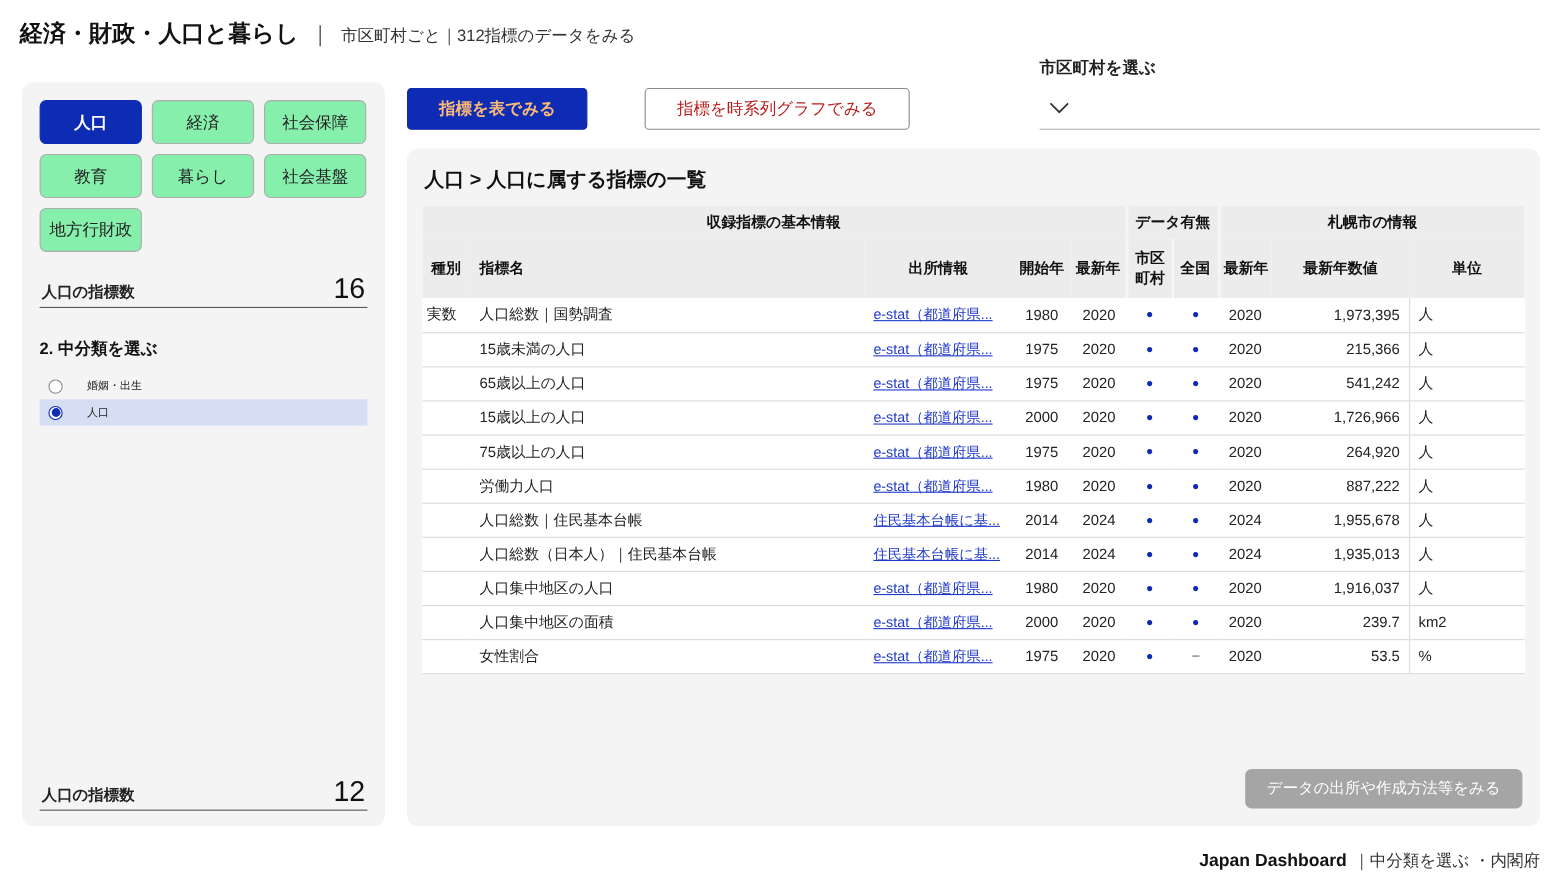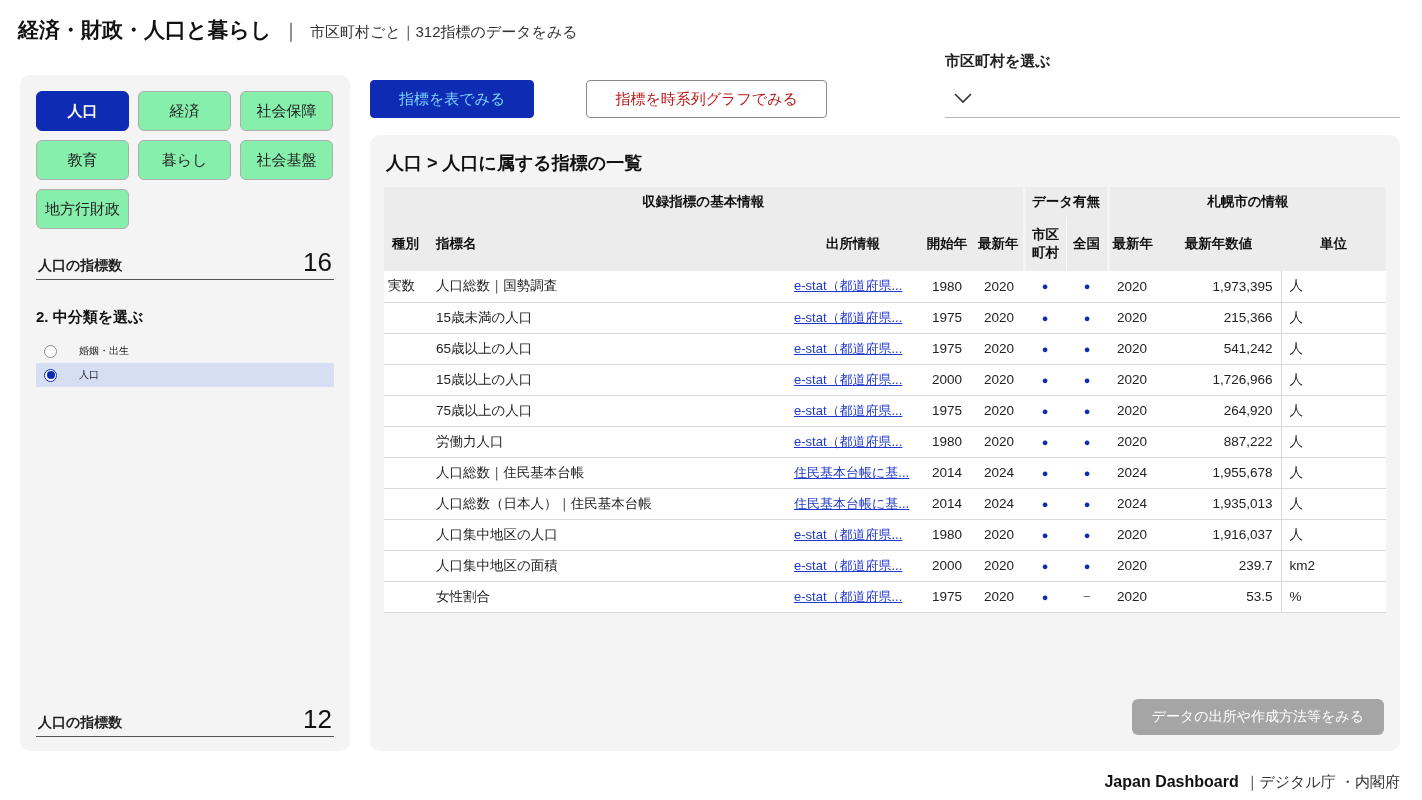--- a/index.html
+++ b/index.html
@@ -60,7 +60,7 @@
     height:38px;border-radius:4px;font-size:15px;padding:0 28px;cursor:pointer;
     display:flex;align-items:center;justify-content:center;font-family:inherit;
   }
-  .tab.active{background:var(--blue);color:#7dd3fc;border:1px solid var(--blue);font-weight:normal;}
+  .tab.active{background:var(--blue);color:#fdba74;border:1px solid var(--blue);font-weight:bold;}
   .tab.inactive{background:#fff;color:#b91c1c;border:1px solid #8a8a8a;}
   
   .main{

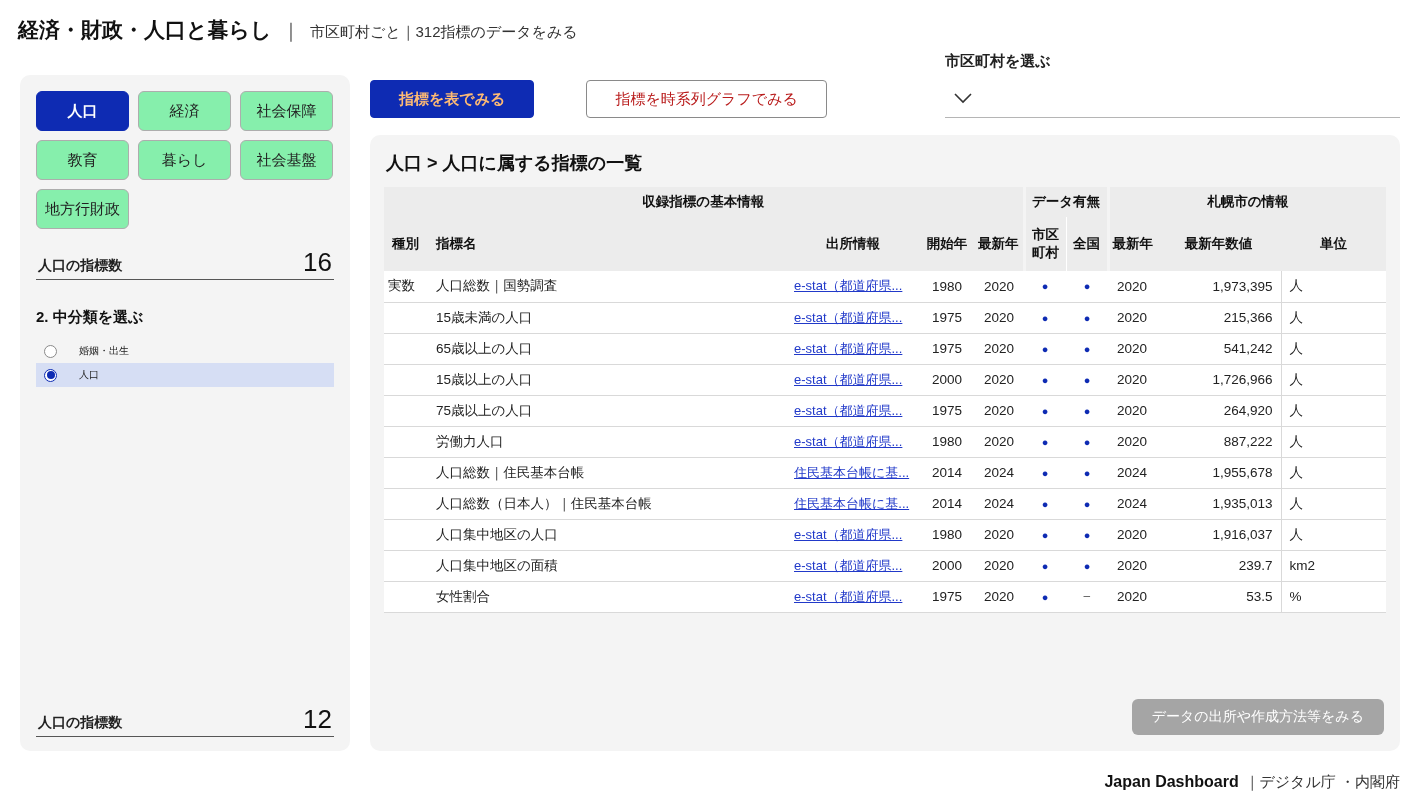--- a/index.html
+++ b/index.html
@@ -324,7 +324,7 @@
 
 <div class="footer">
   <span class="footer-brand">Japan Dashboard</span>
-  <span class="footer-tail">｜デジタル庁 ・内閣府</span>
+  <span class="footer-tail">｜中分類を選ぶ ・内閣府</span>
 </div>
 
 </body></html>

